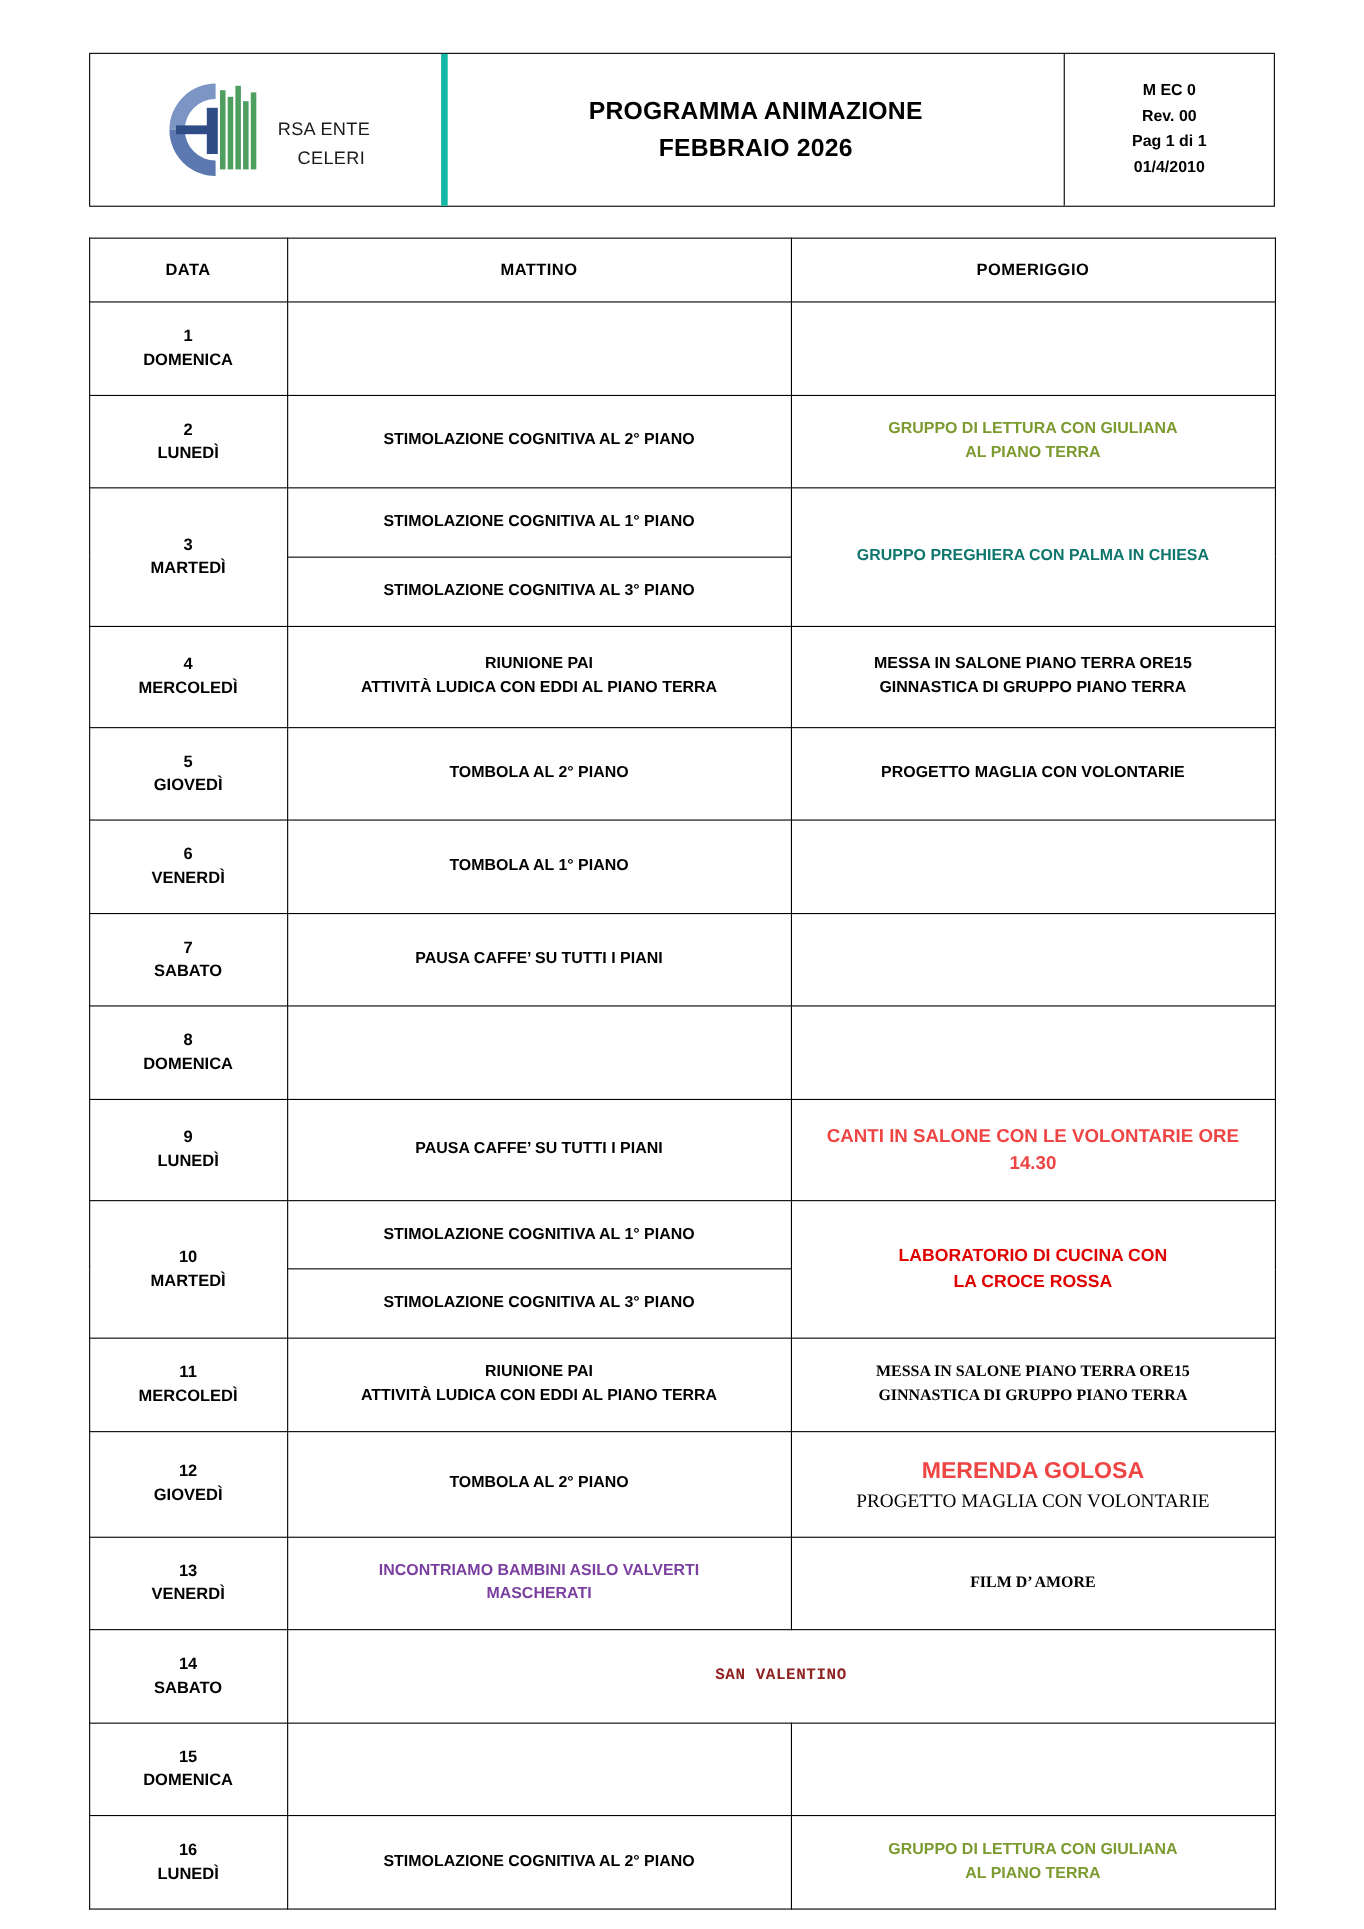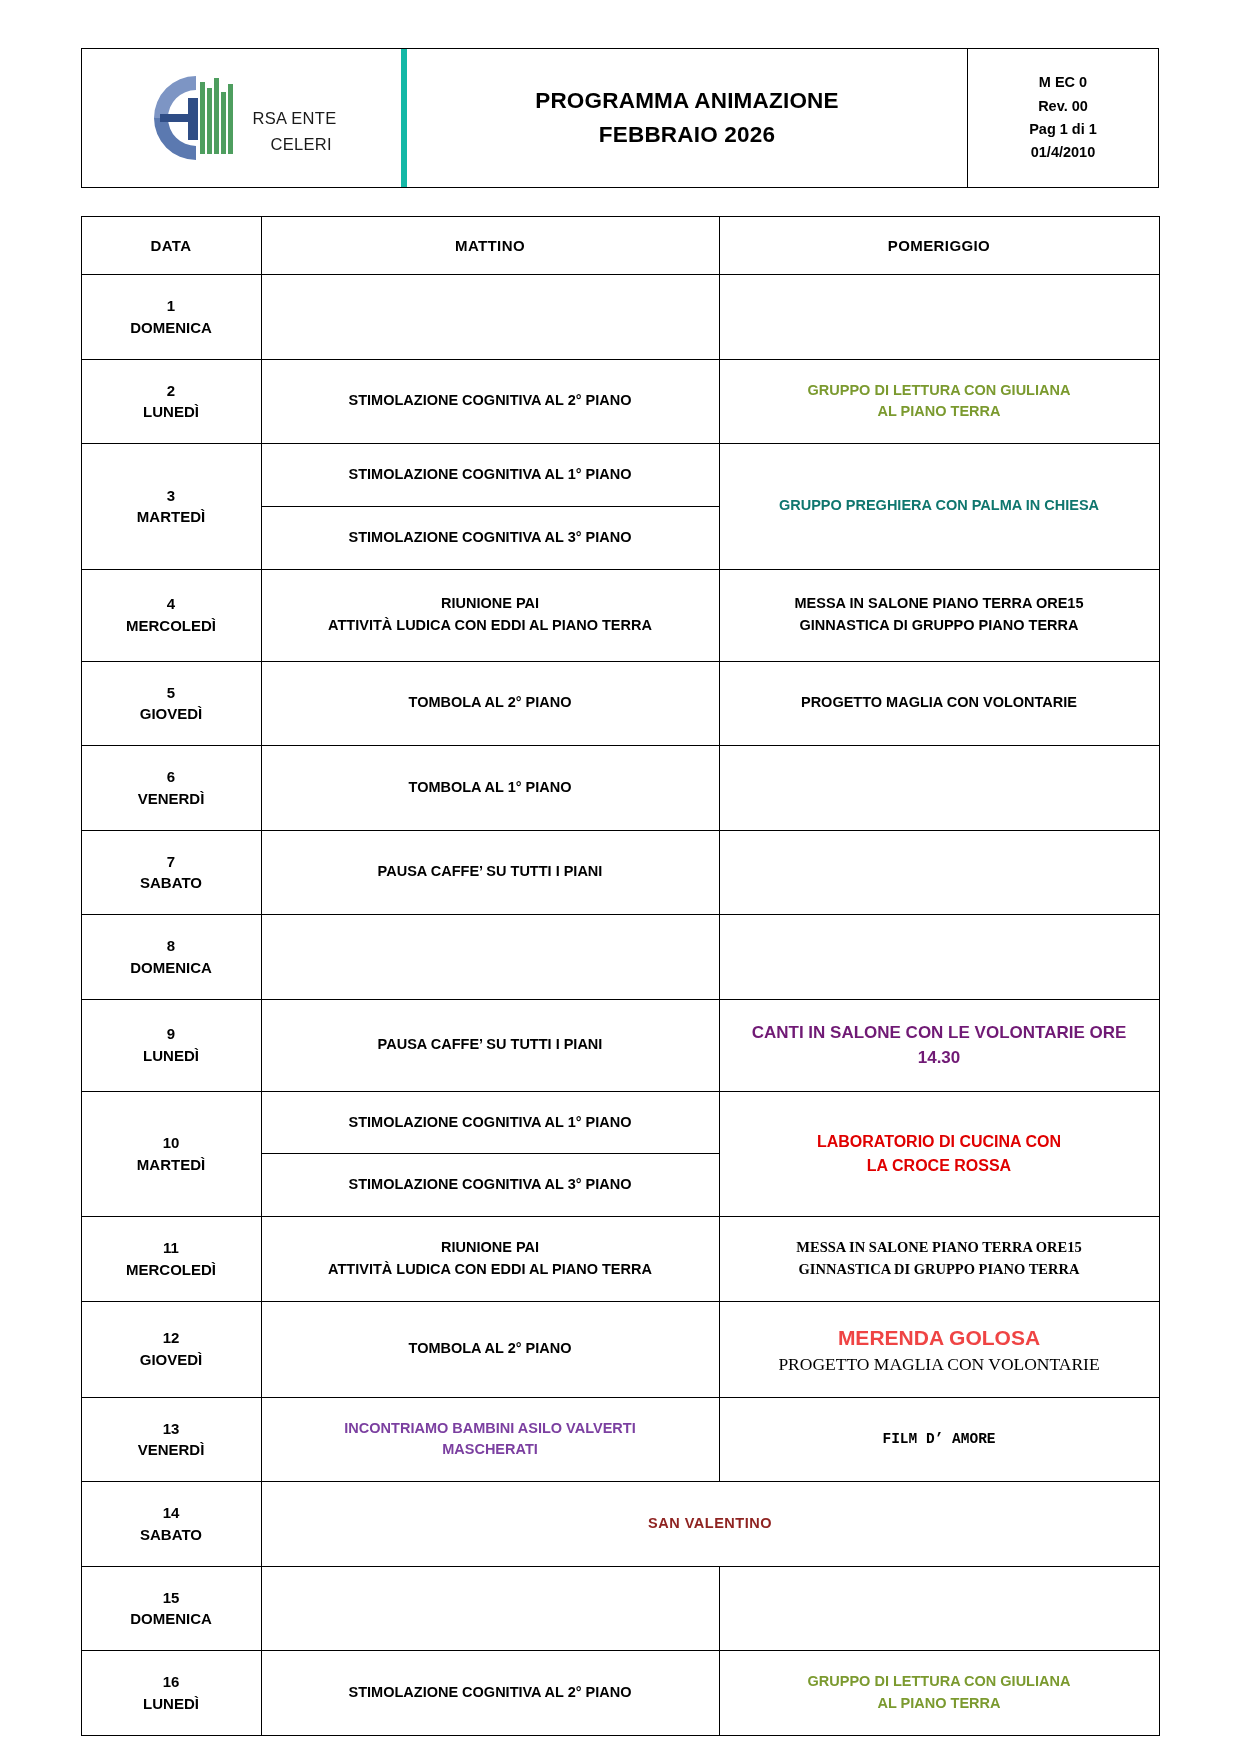--- a/index.html
+++ b/index.html
@@ -123,7 +123,7 @@
   
   .v-olive   { color: #7b9a2f; }
   .v-blue    { color: #0f766e; margin-left: 48px; }
-  .v-navy    { color: #701a75; }
+  .v-navy    { color: #ef4444; }
   .v-red     { color: #e00000; }
   .v-purple  { color: #7b3fa0; }
   .v-darkred { color: #8f2321; }

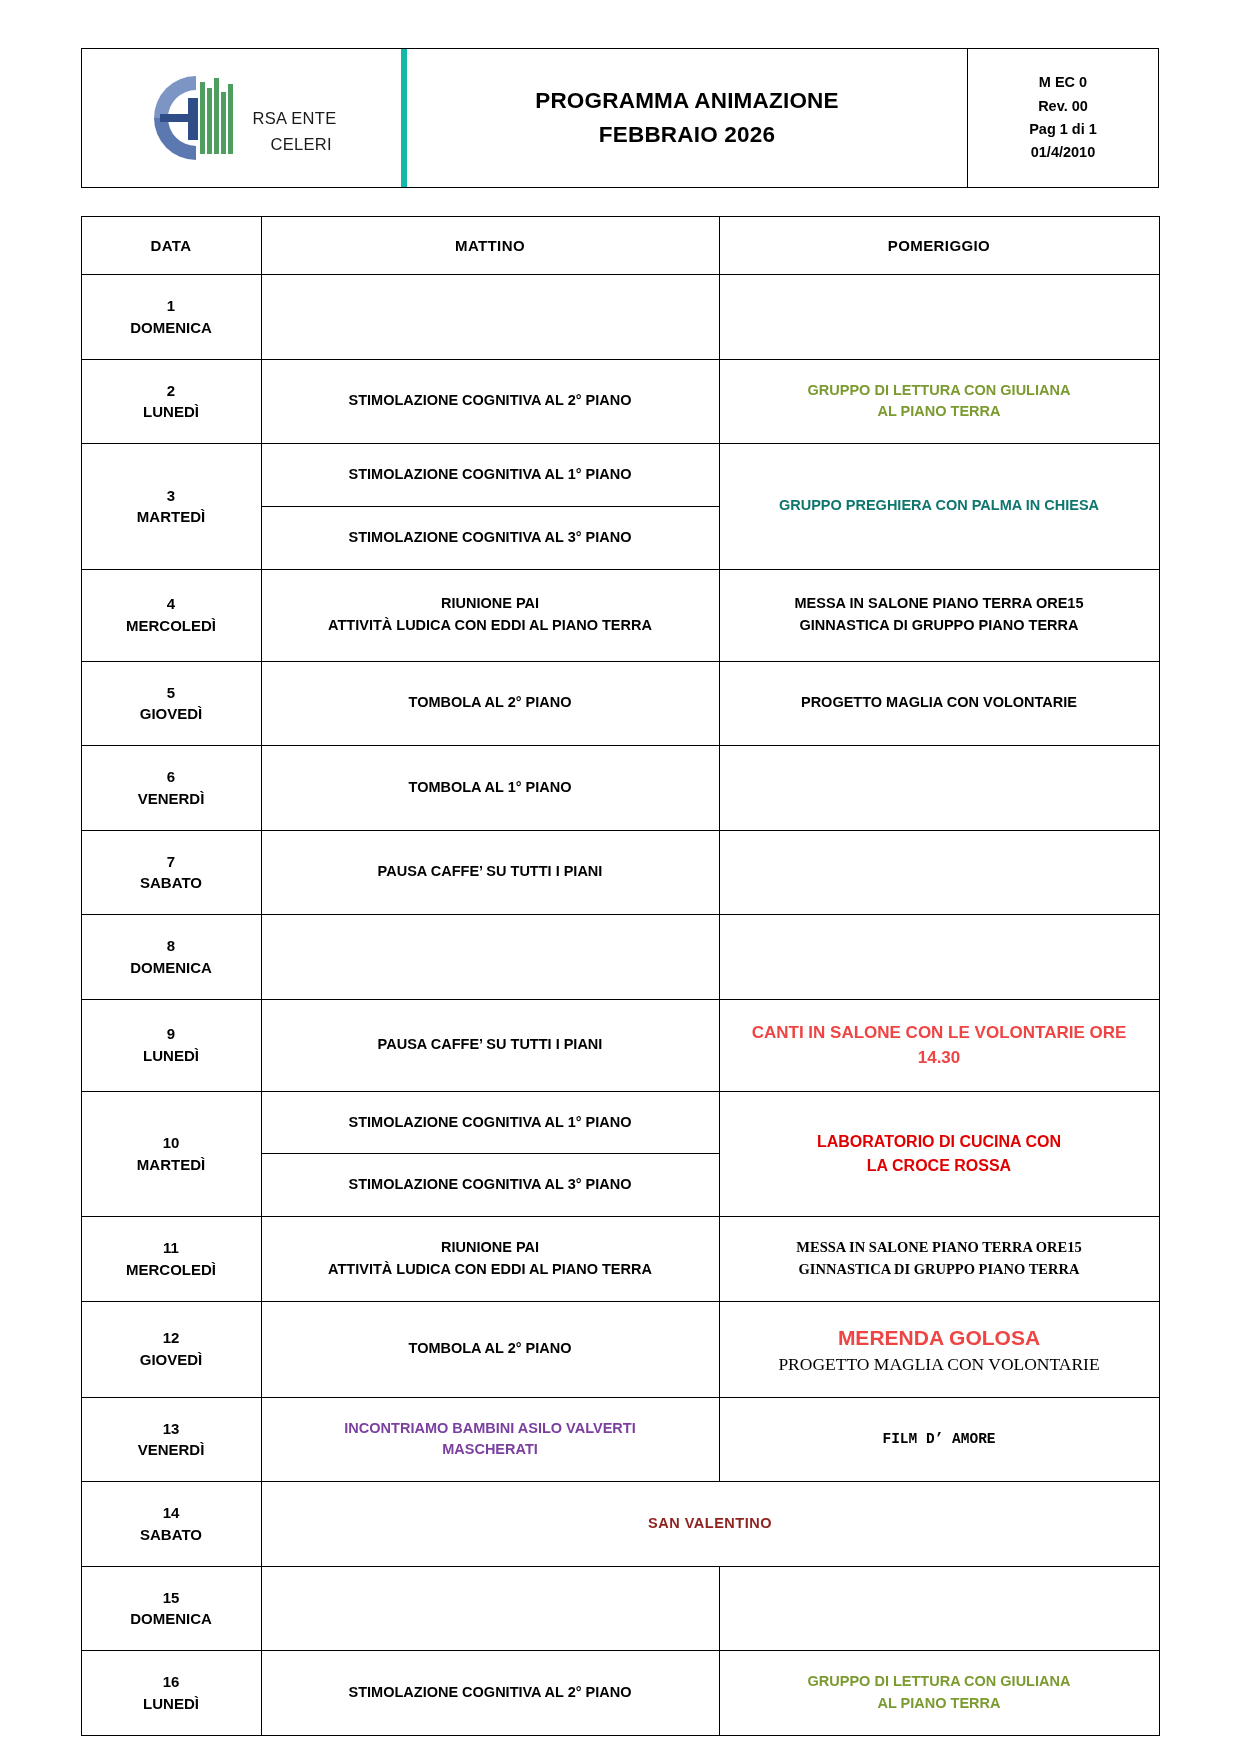--- a/index.html
+++ b/index.html
@@ -136,7 +136,7 @@
     line-height: 1.35;
   }
   .f-serif-b {
-    font-family: Liberation Mono, monospace;
+    font-family: Liberation Serif, serif;
     font-weight: normal;
     font-size: 19px;
   }

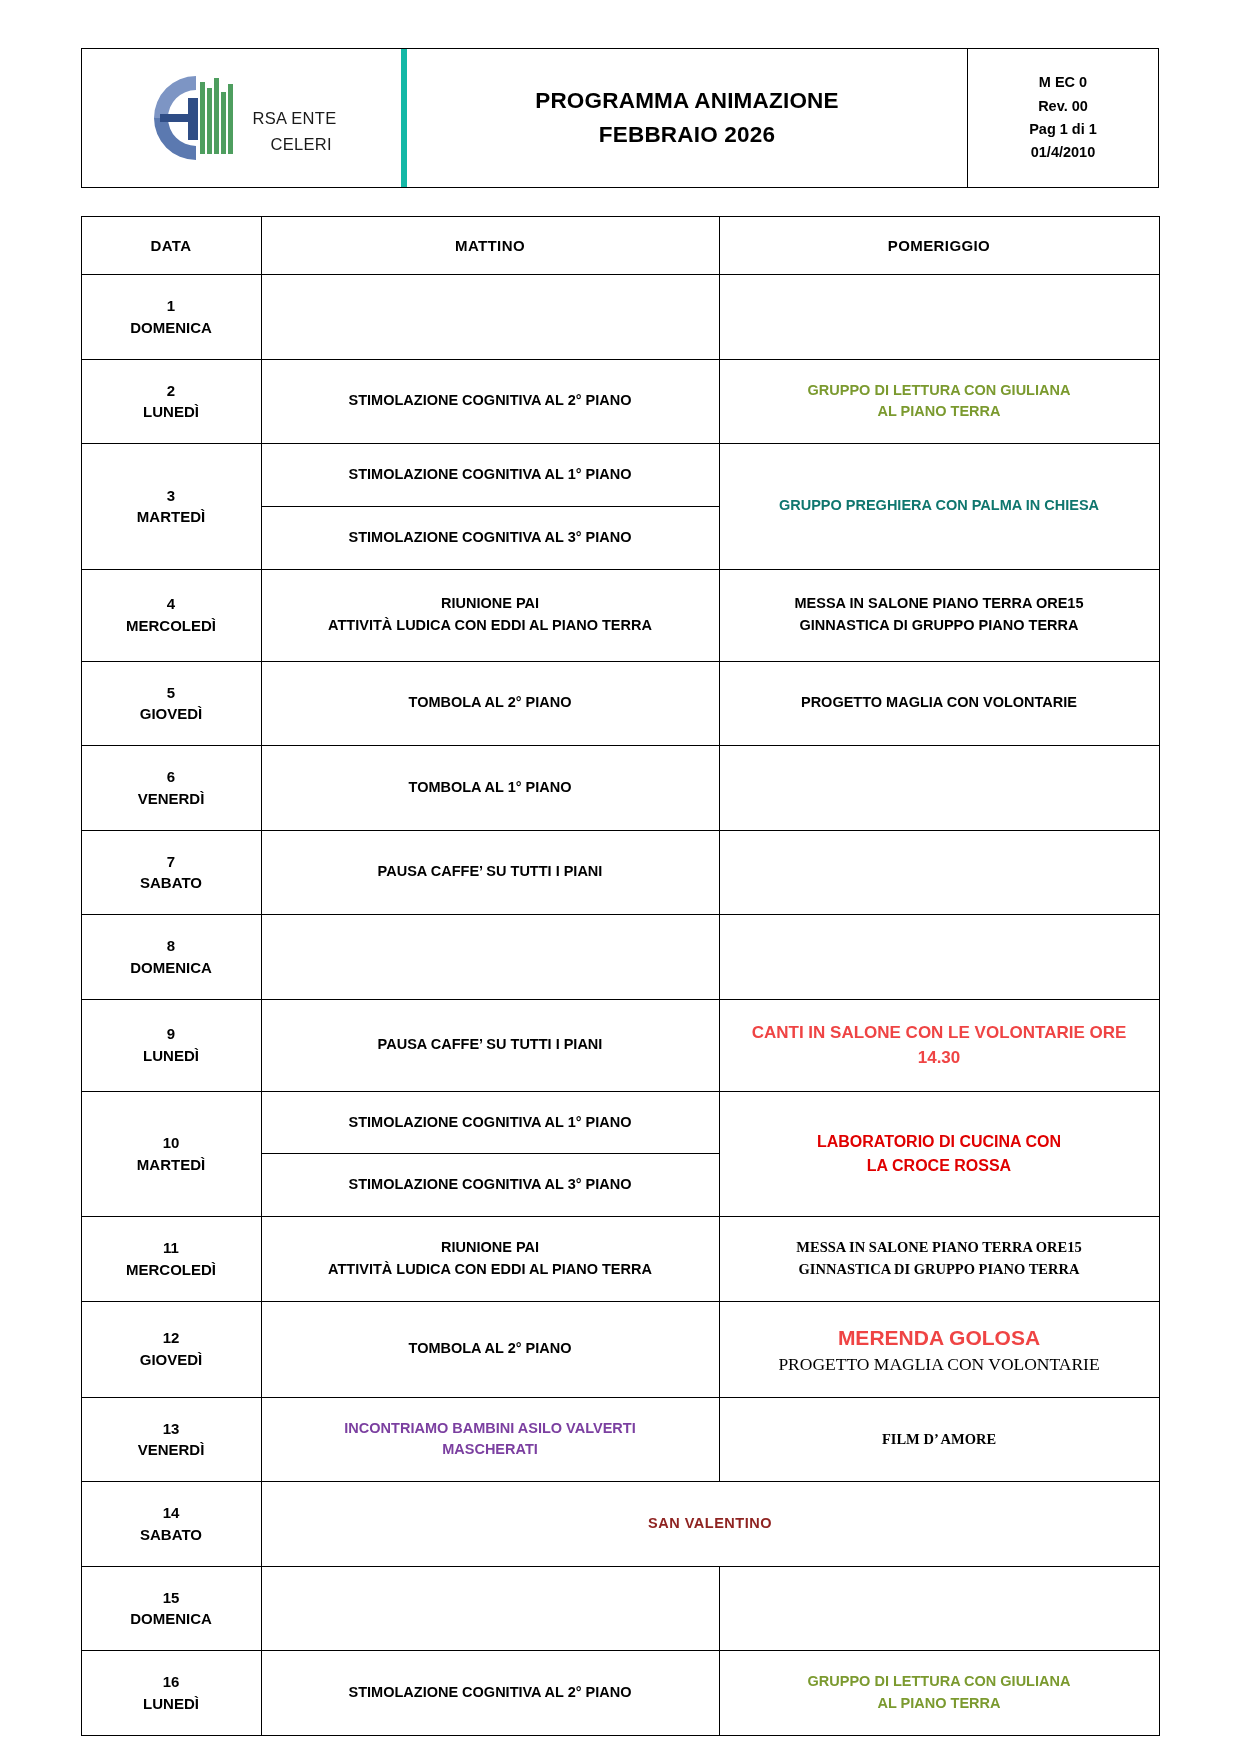--- a/index.html
+++ b/index.html
@@ -141,7 +141,7 @@
     font-size: 19px;
   }
   .f-big-serif {
-    font-family: Liberation Sans, sans-serif;
+    font-family: Liberation Mono, monospace;
     font-weight: normal;
     font-size: 38px;
     letter-spacing: .5px;

